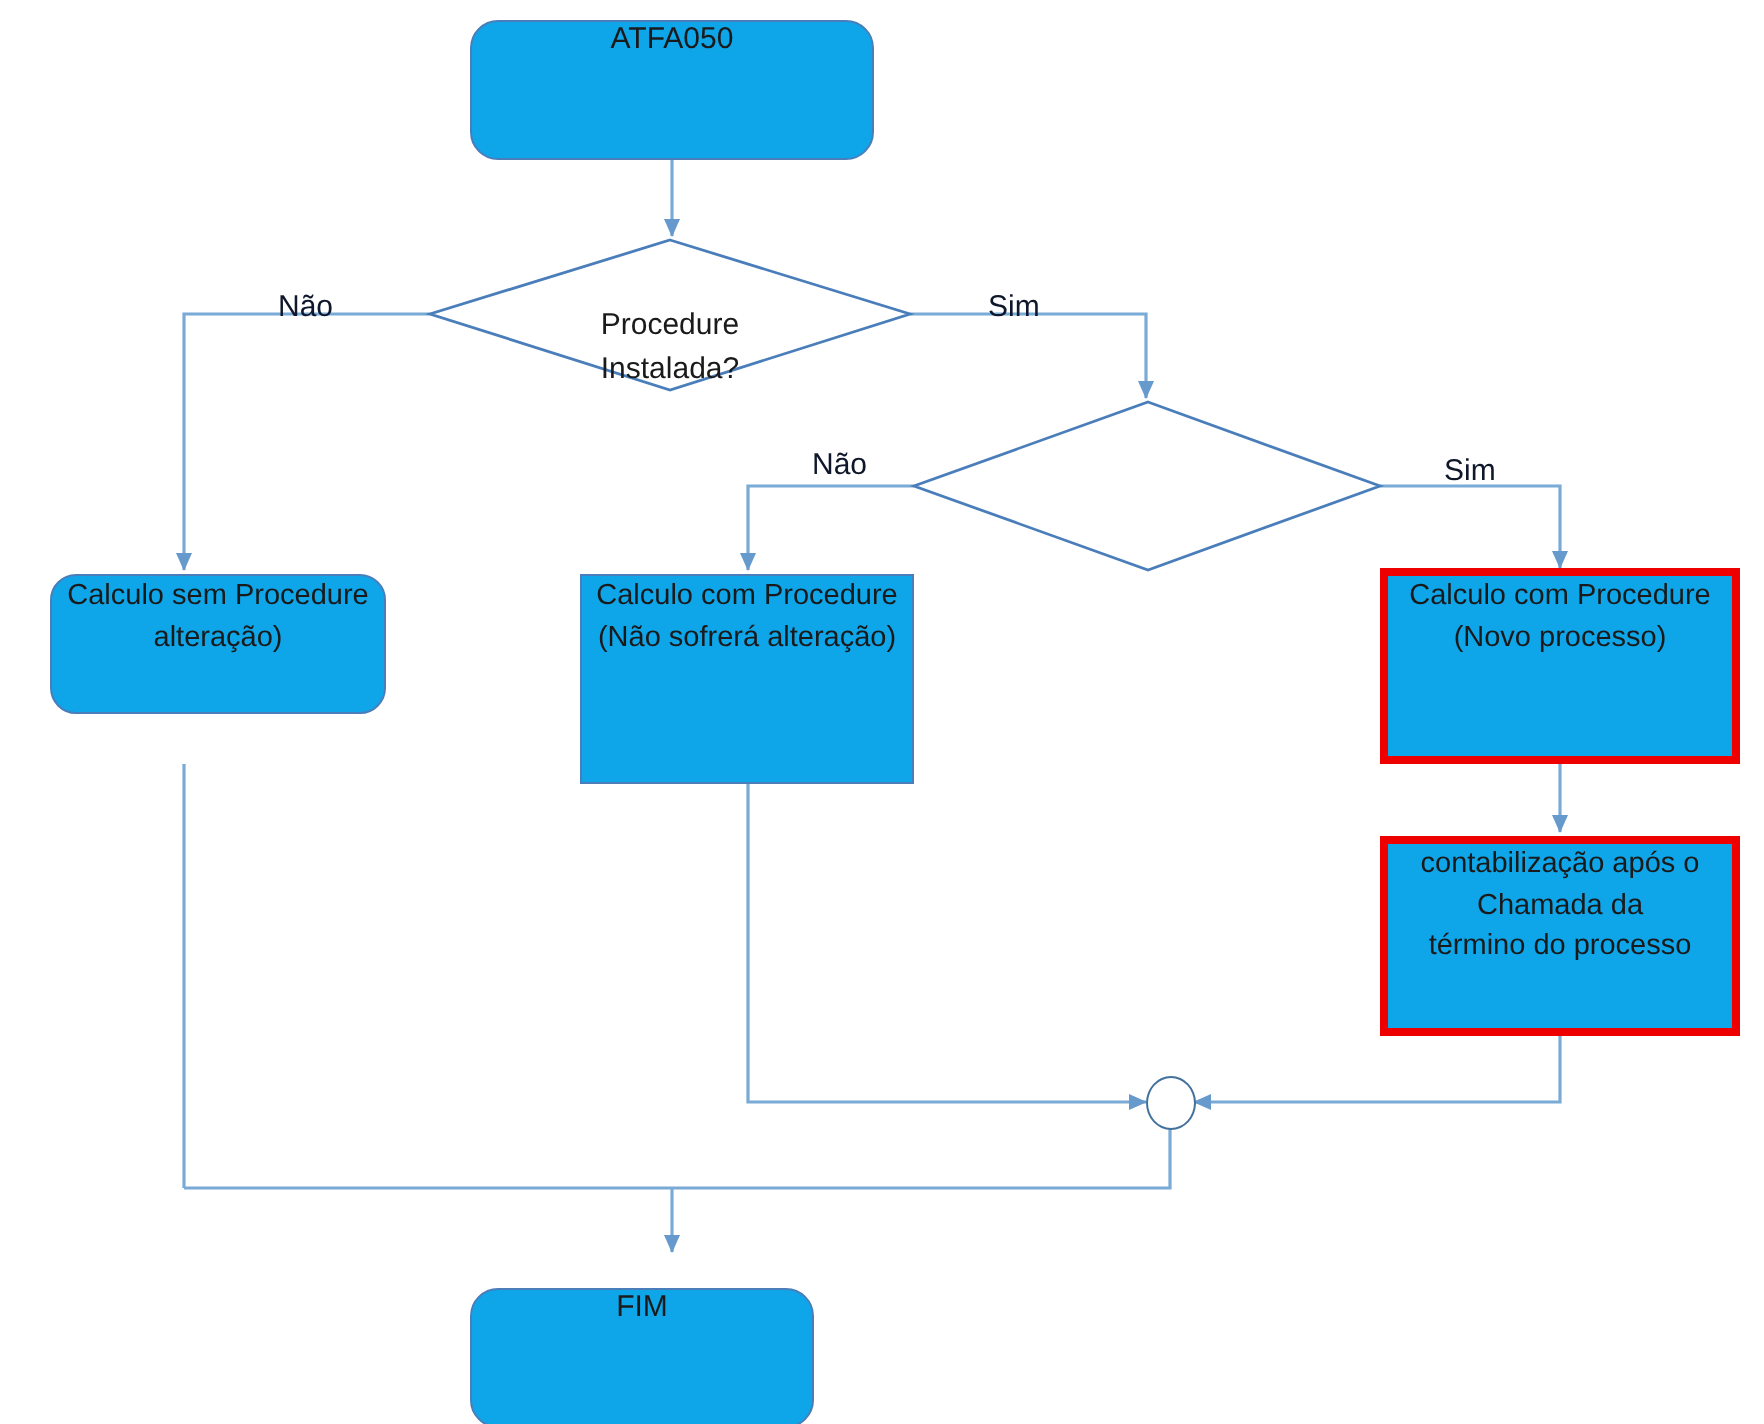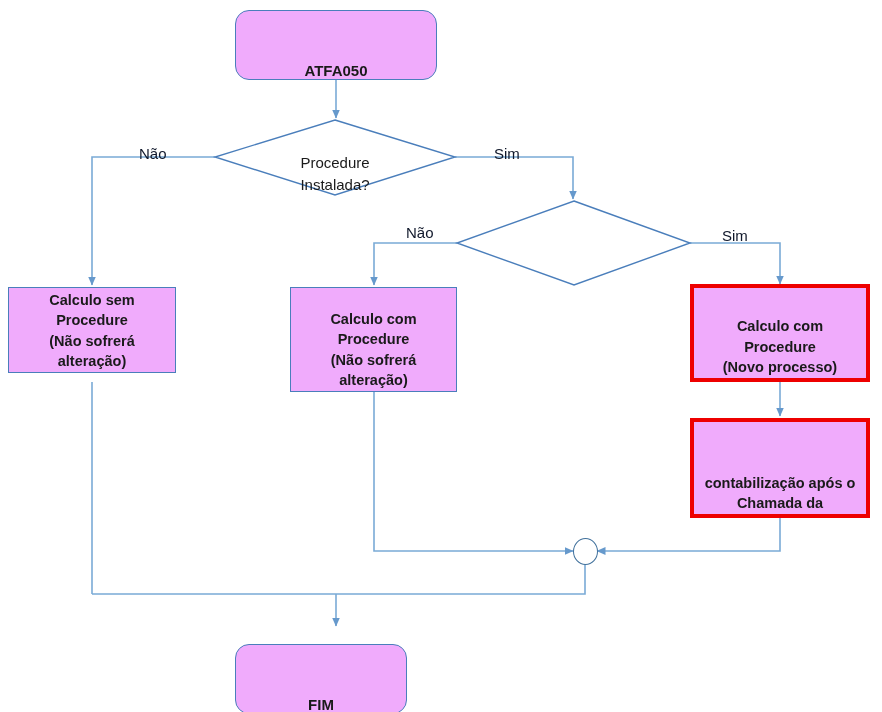--- a/index.html
+++ b/index.html
@@ -30,11 +30,10 @@
     position: absolute;
     box-sizing: border-box;
     display: flex;
-    align-items: flex-end;
+    align-items: flex-start;
     justify-content: center;
     text-align: center;
-    background: #f0abfc;
-    font-weight: bold;
+    background: #0ea5e9;
   }
   .terminal {
     border: 1.4px solid #4a7ebb;

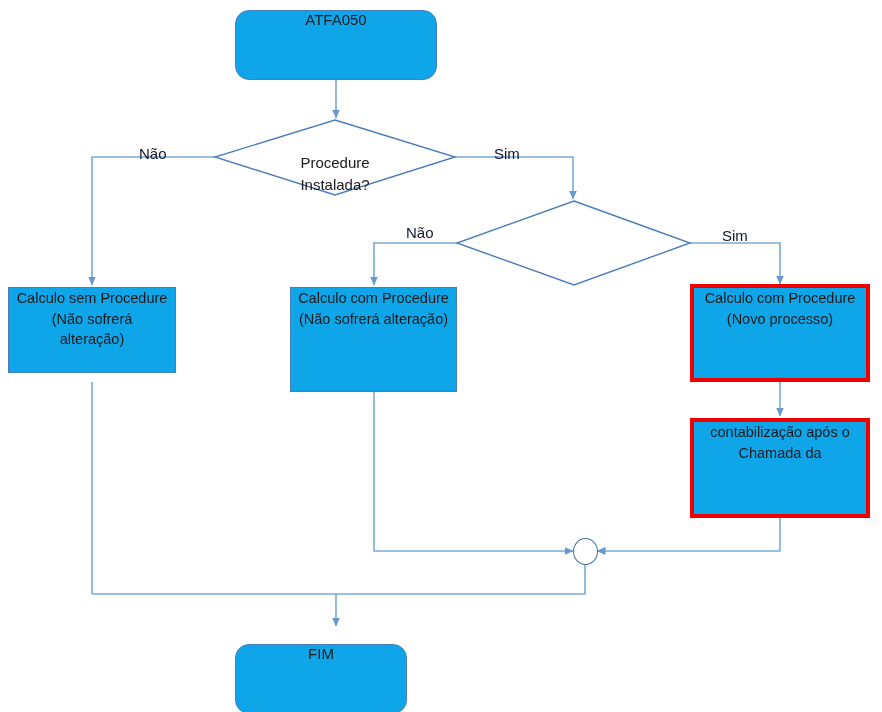--- a/index.html
+++ b/index.html
@@ -140,7 +140,7 @@
   <div class="edge-label" style="left:406px; top:224px;">Não</div>
   <div class="edge-label" style="left:722px; top:227px;">Sim</div>
 
-  <div class="node process" style="left:8px; top:287px; width:168px; height:86px;">
+  <div class="node process" style="left:25px; top:287px; width:168px; height:70px;border-radius:13px;">
     <div>
       <div>Calculo sem Procedure</div>
       <div>(Não sofrerá</div>

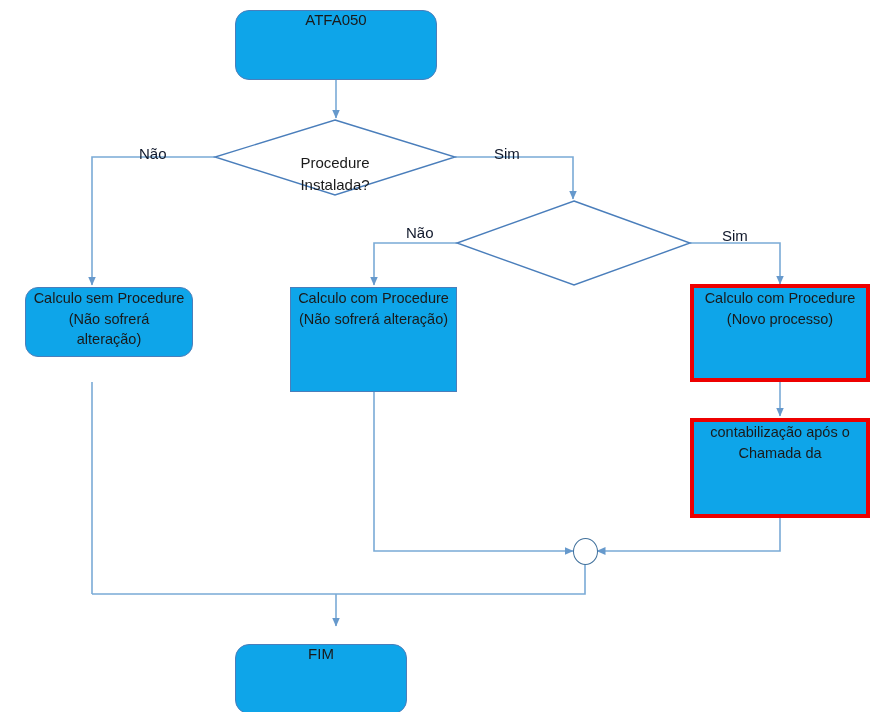--- a/index.html
+++ b/index.html
@@ -143,7 +143,6 @@
   <div class="node process" style="left:25px; top:287px; width:168px; height:70px;border-radius:13px;">
     <div>
       <div>Calculo sem Procedure</div>
-      <div>(Não sofrerá</div>
       <div>alteração)</div>
     </div>
   </div>

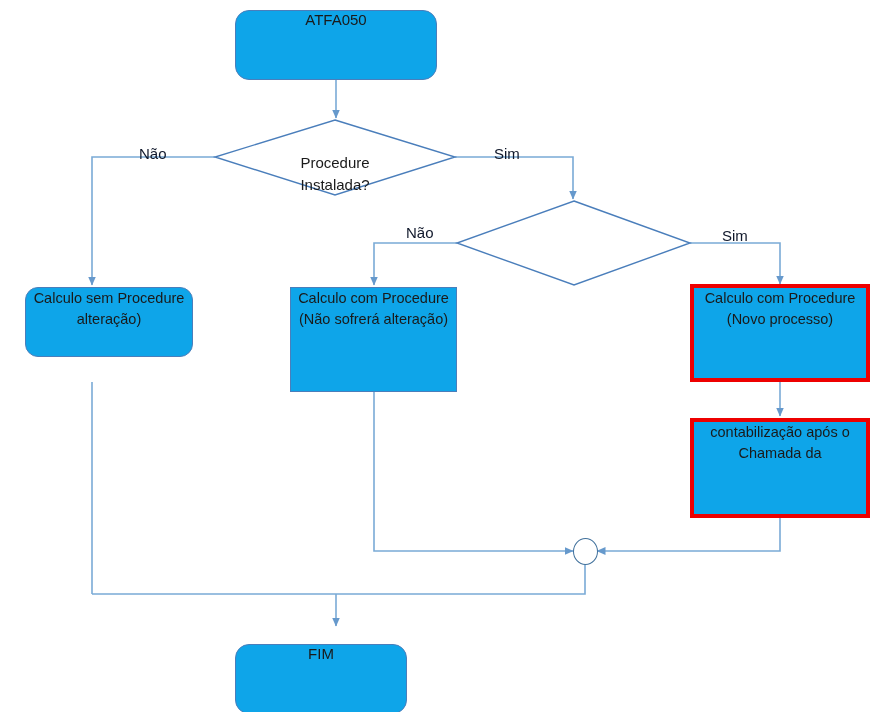--- a/index.html
+++ b/index.html
@@ -165,6 +165,7 @@
     <div>
       <div>contabilização após o</div>
       <div>Chamada da</div>
+      <div>término do processo</div>
     </div>
   </div>
 

